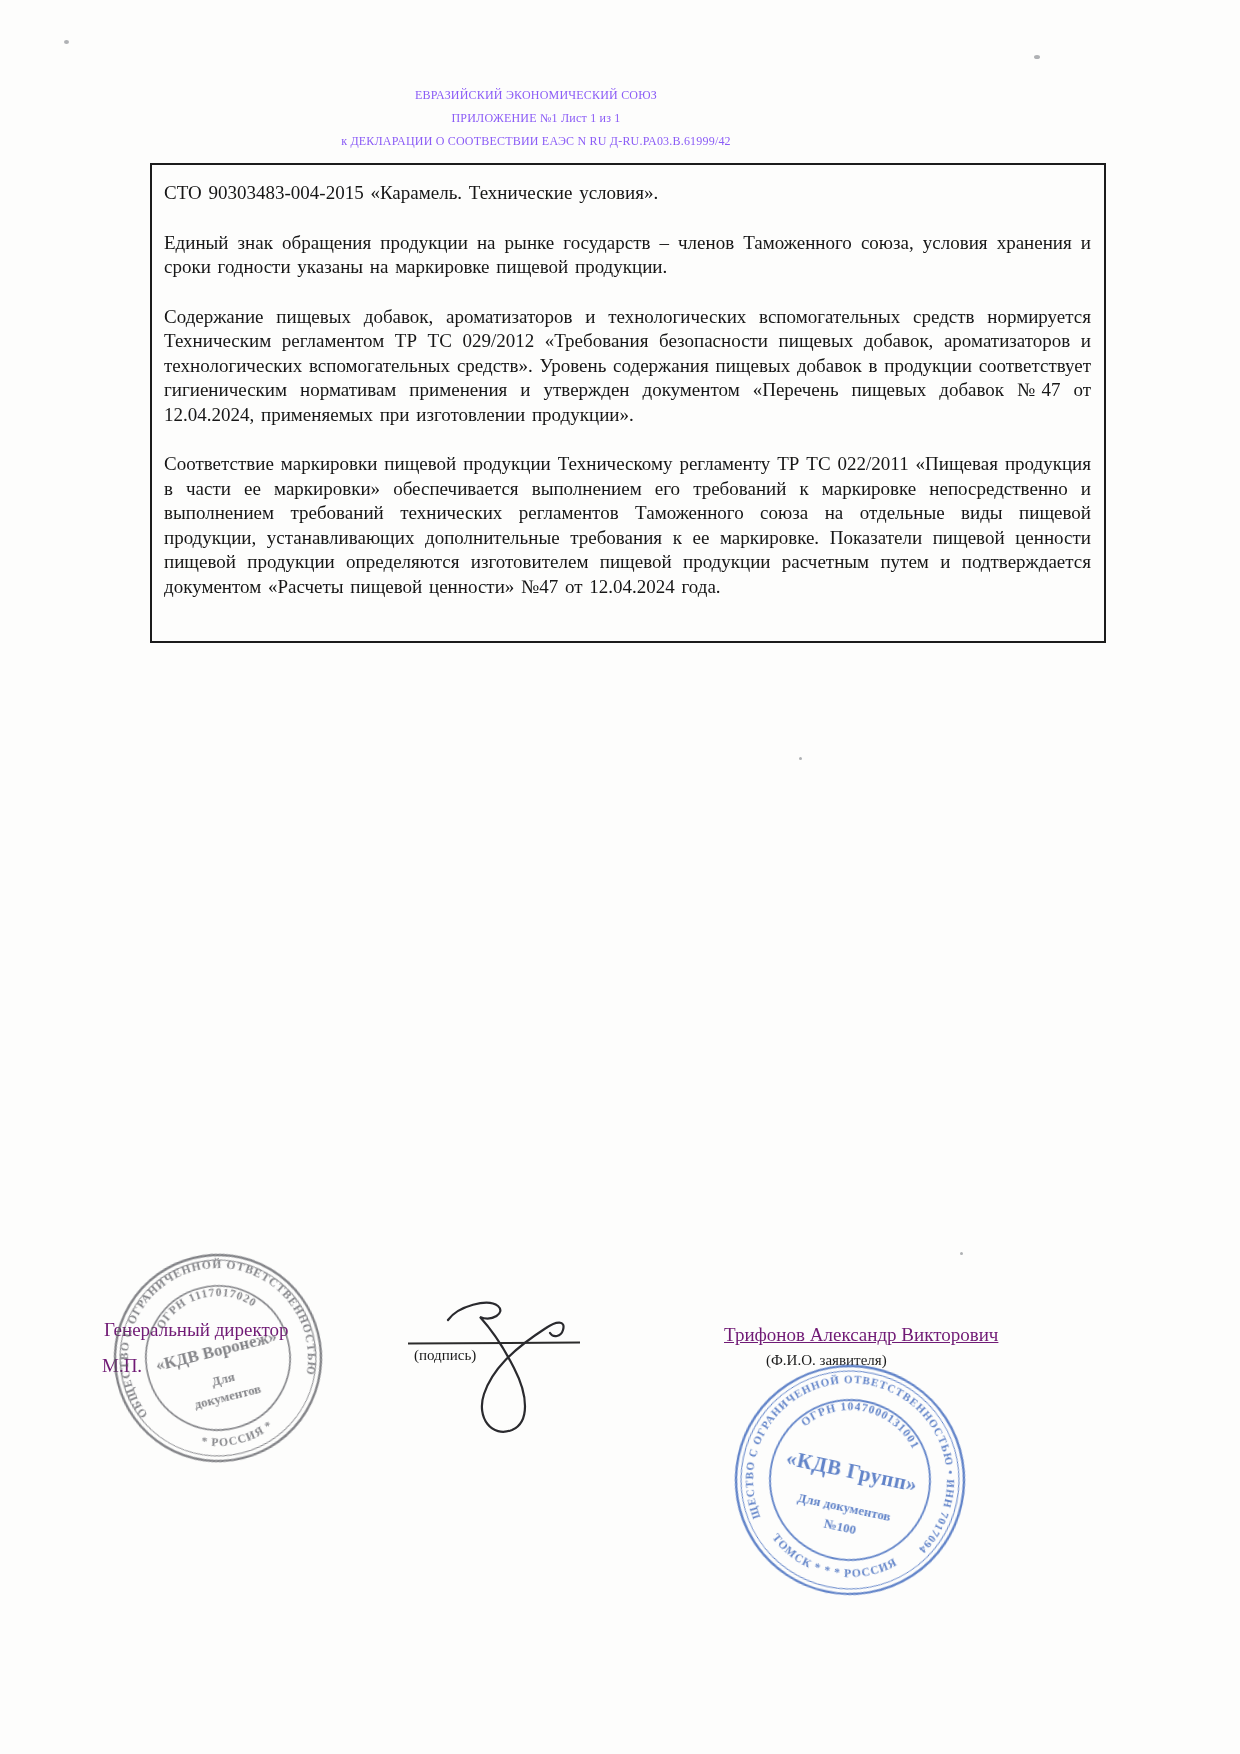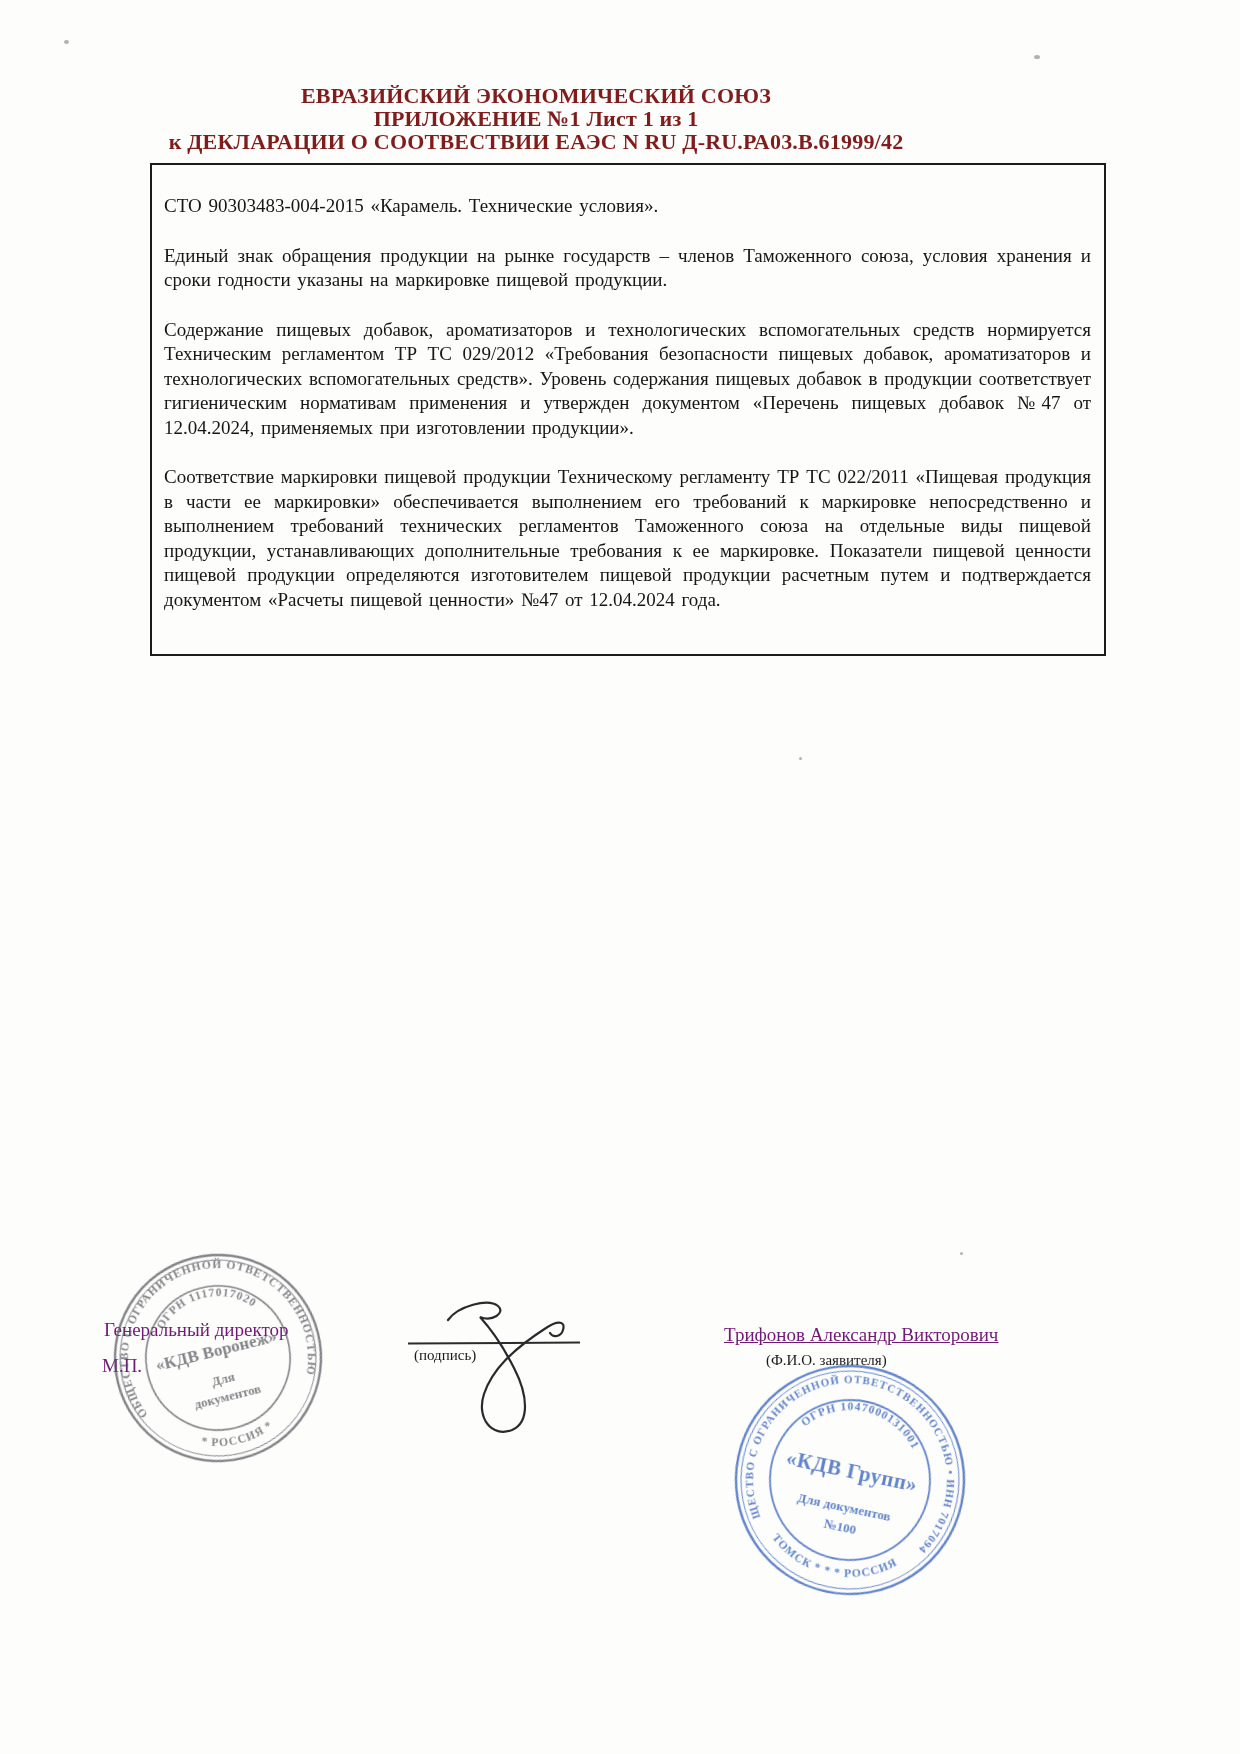--- a/index.html
+++ b/index.html
@@ -12,8 +12,8 @@
   }
   .header{
     position:absolute;left:150px;top:84px;width:772px;
-    text-align:center;font-weight:bold;font-size:22px;line-height:23px;
-    color:#7f1d1d;letter-spacing:.2px;
+    text-align:center;font-weight:normal;font-size:12px;line-height:23px;
+    color:#8b5cf6;letter-spacing:.2px;
   }
   .doc-box{
     position:absolute;left:150px;top:163px;width:956px;box-sizing:border-box;

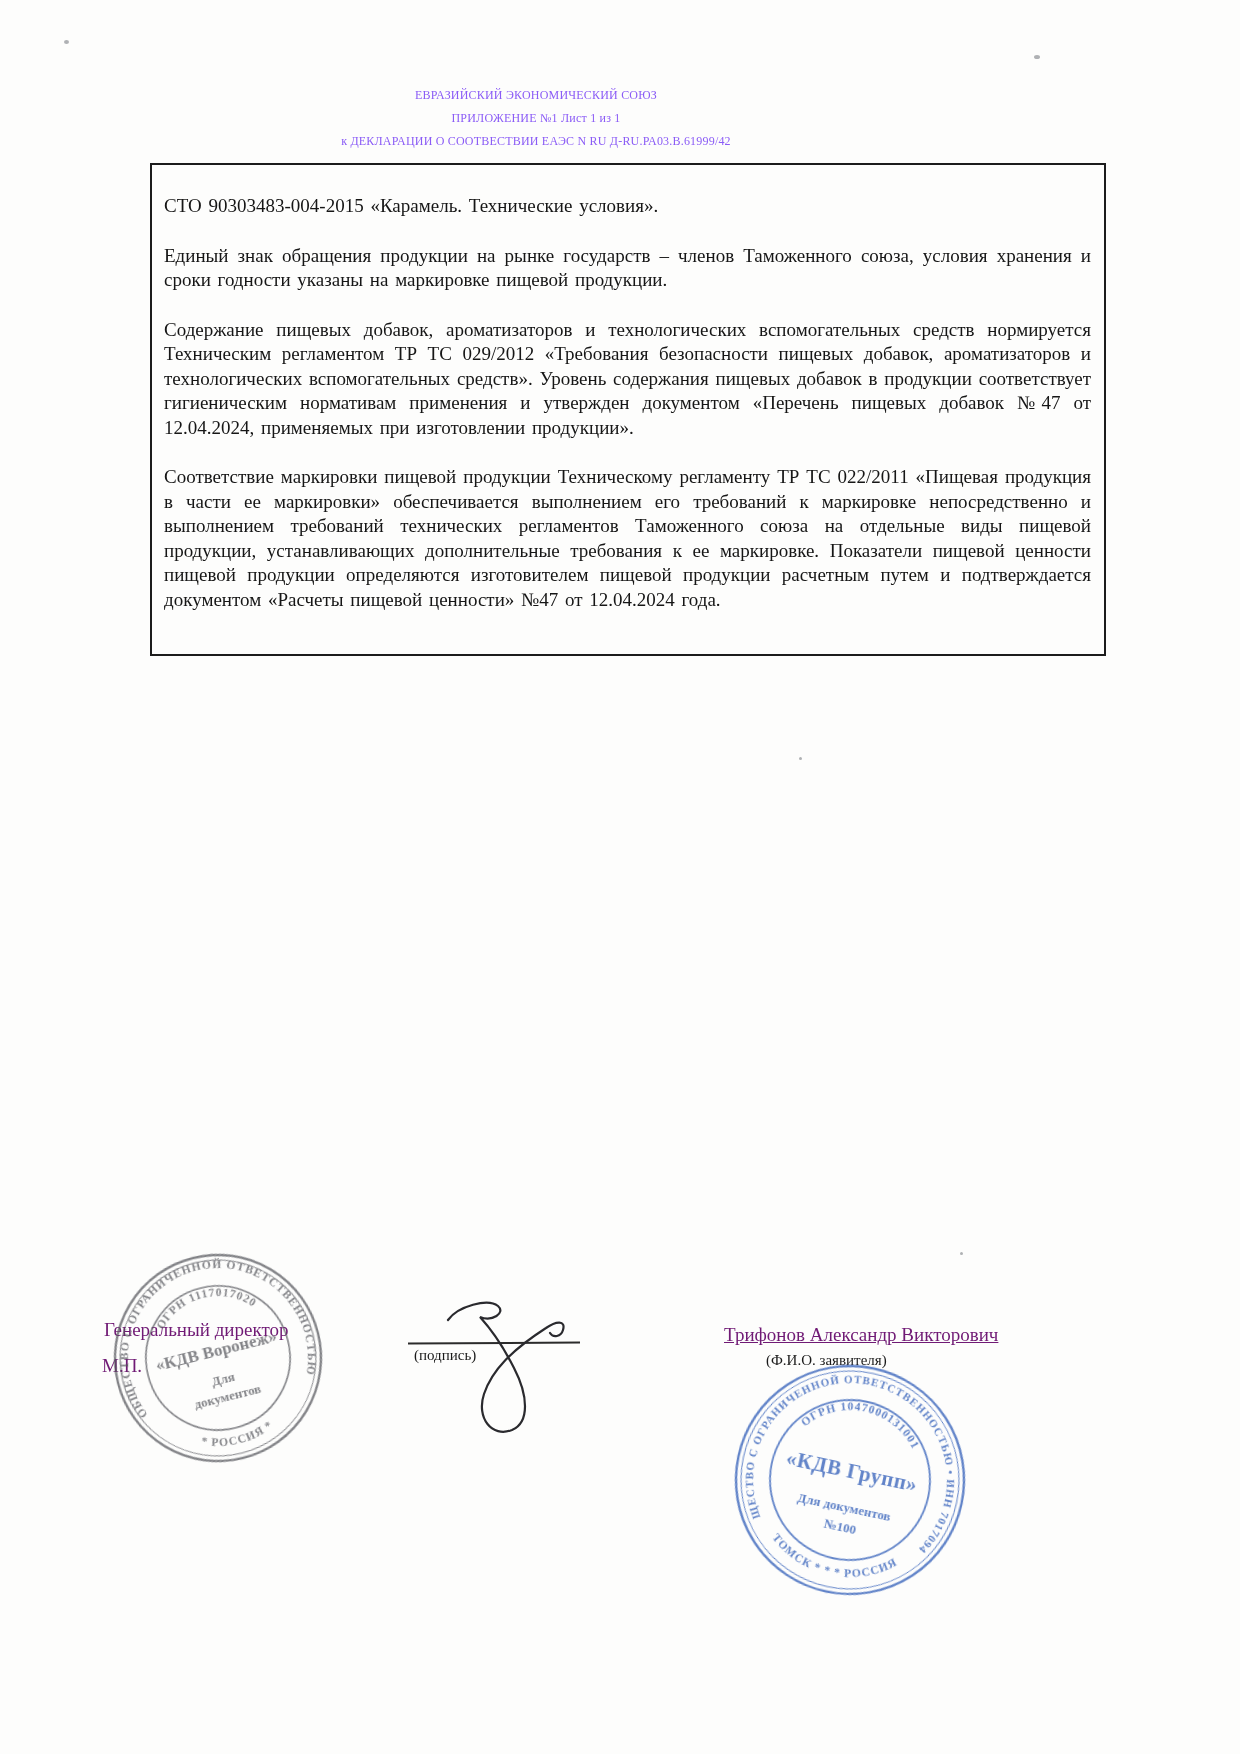--- a/index.html
+++ b/index.html
@@ -18,7 +18,7 @@
   .doc-box{
     position:absolute;left:150px;top:163px;width:956px;box-sizing:border-box;
     border:2px solid #1c1c1c;
-    padding:29px 13px 42px 12px;
+    padding:16px 13px 42px 12px;
     font-size:19px;line-height:24.5px;text-align:justify;
     word-spacing:2px;color:#161616;
   }

